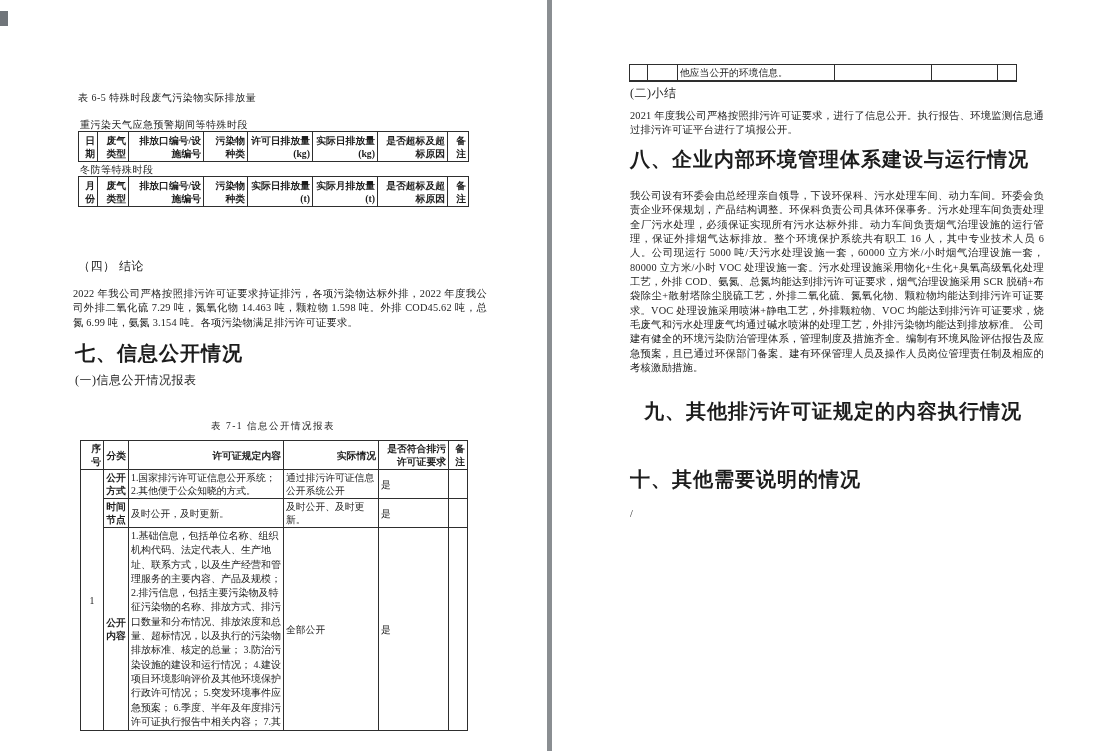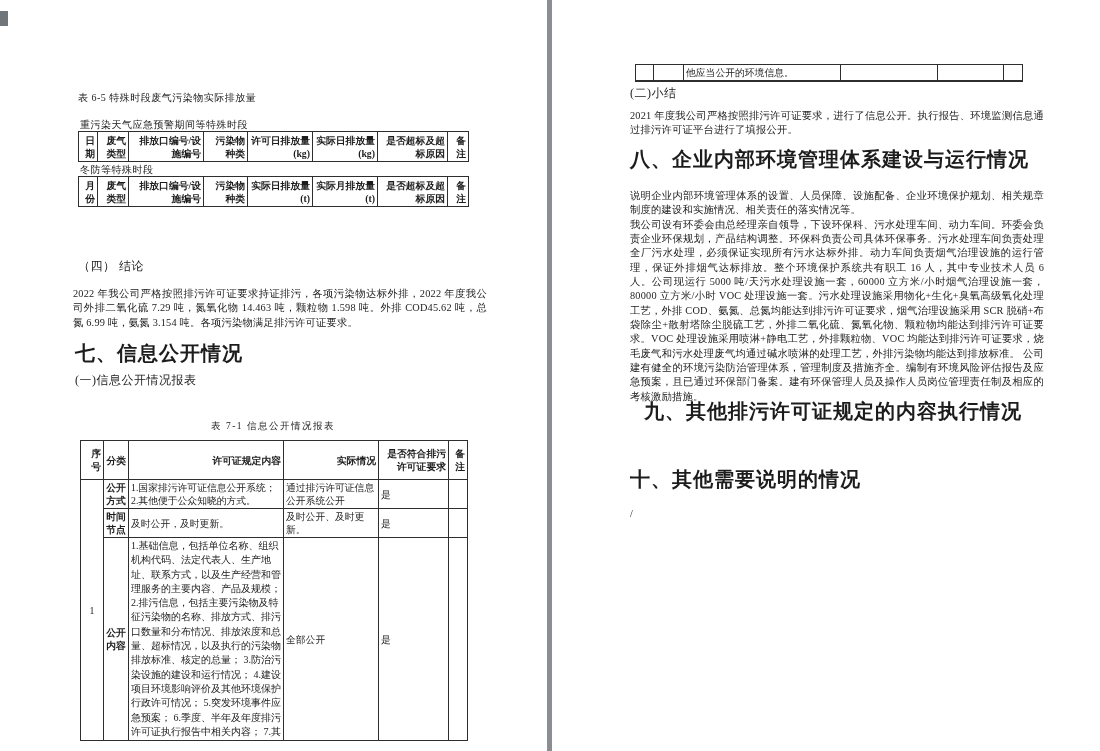--- a/index.html
+++ b/index.html
@@ -166,7 +166,7 @@
 
   <div class="page page-right">
 
-    <table class="doc-table abs" style="left:83px; top:64px; width:387px;">
+    <table class="doc-table abs" style="left:77px; top:64px; width:387px;">
       <colgroup>
         <col style="width:18px">
           <col style="width:30px">

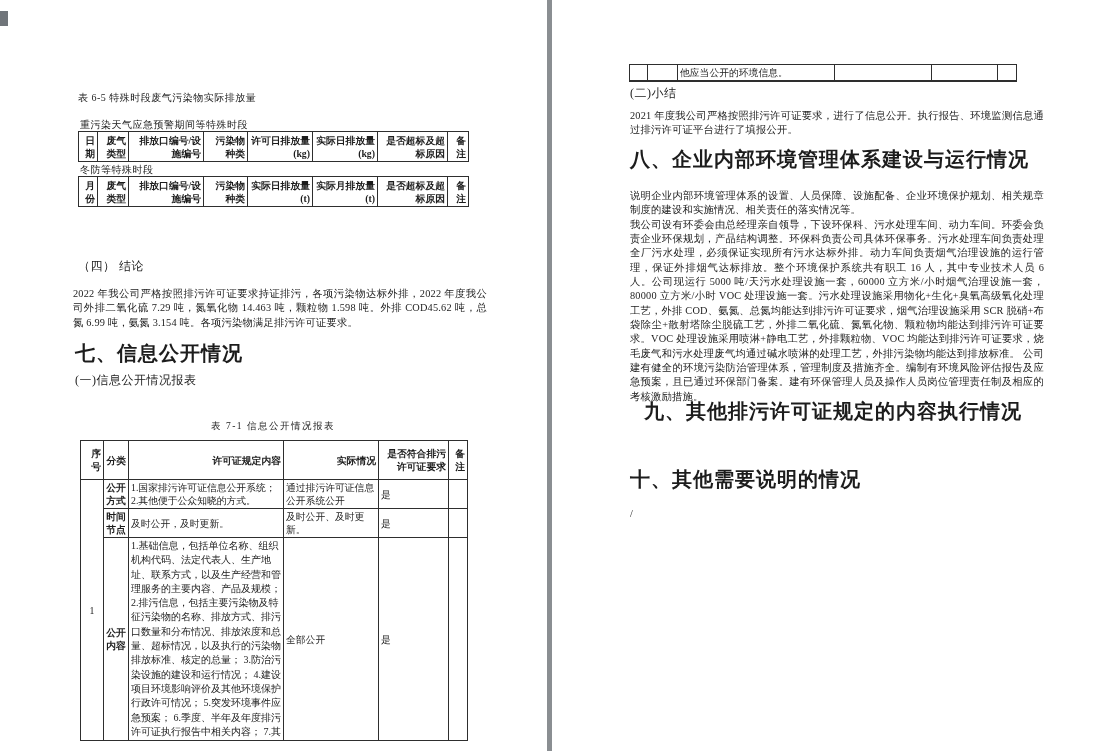--- a/index.html
+++ b/index.html
@@ -194,7 +194,6 @@
     <div class="abs h-section" style="left:78px; top:146px;">八、企业内部环境管理体系建设与运行情况</div>
 
     <div class="abs body-text" style="left:78px; top:189px; width:414px;">
-      <div>说明企业内部环境管理体系的设置、人员保障、设施配备、企业环境保护规划、相关规章制度的建设和实施情况、相关责任的落实情况等。</div>
       <div>我公司设有环委会由总经理亲自领导，下设环保科、污水处理车间、动力车间。环委会负责企业环保规划，产品结构调整。环保科负责公司具体环保事务。污水处理车间负责处理全厂污水处理，必须保证实现所有污水达标外排。动力车间负责烟气治理设施的运行管理，保证外排烟气达标排放。整个环境保护系统共有职工 16 人，其中专业技术人员 6 人。公司现运行 5000 吨/天污水处理设施一套，60000 立方米/小时烟气治理设施一套，80000 立方米/小时 VOC 处理设施一套。污水处理设施采用物化+生化+臭氧高级氧化处理工艺，外排 COD、氨氮、总氮均能达到排污许可证要求，烟气治理设施采用 SCR 脱硝+布袋除尘+散射塔除尘脱硫工艺，外排二氧化硫、氮氧化物、颗粒物均能达到排污许可证要求。VOC 处理设施采用喷淋+静电工艺，外排颗粒物、VOC 均能达到排污许可证要求，烧毛废气和污水处理废气均通过碱水喷淋的处理工艺，外排污染物均能达到排放标准。 公司建有健全的环境污染防治管理体系，管理制度及措施齐全。编制有环境风险评估报告及应急预案，且已通过环保部门备案。建有环保管理人员及操作人员岗位管理责任制及相应的考核激励措施。</div>
     </div>
 

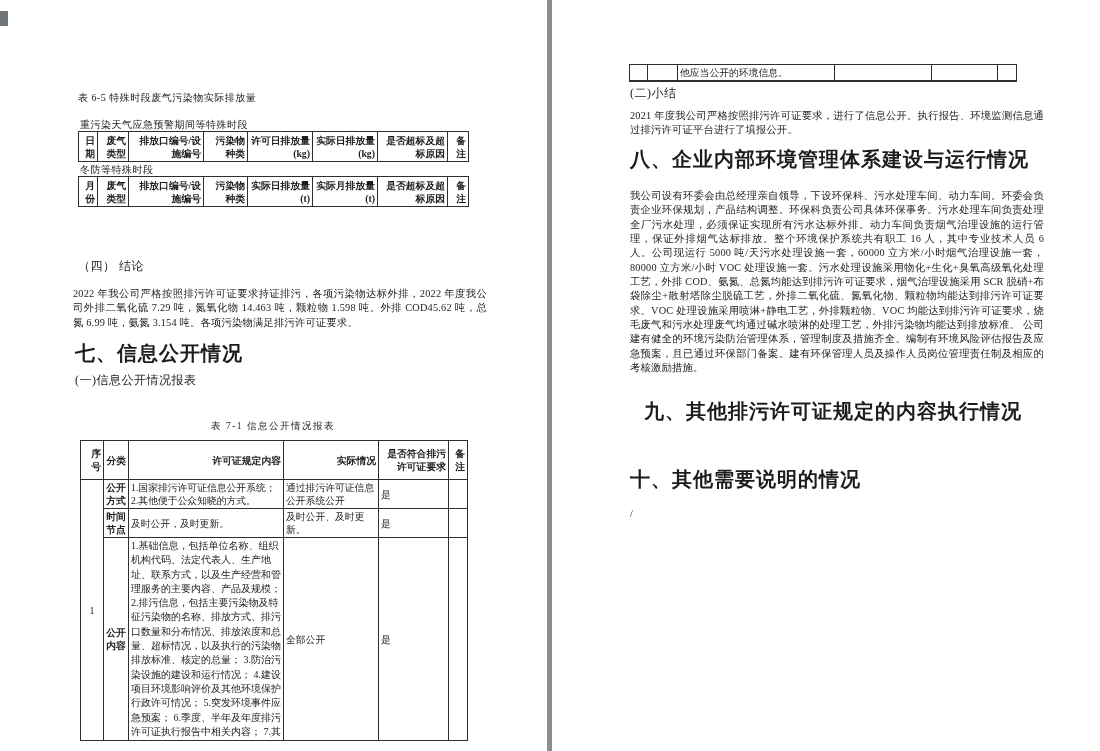--- a/index.html
+++ b/index.html
@@ -124,7 +124,7 @@
           <col style="width:19px">
       </colgroup>
       <tbody>
-          <tr style="height:39px">
+          <tr style="height:29px">
         <th>序号</th>
         <th>分类</th>
         <th>许可证规定内容</th>

